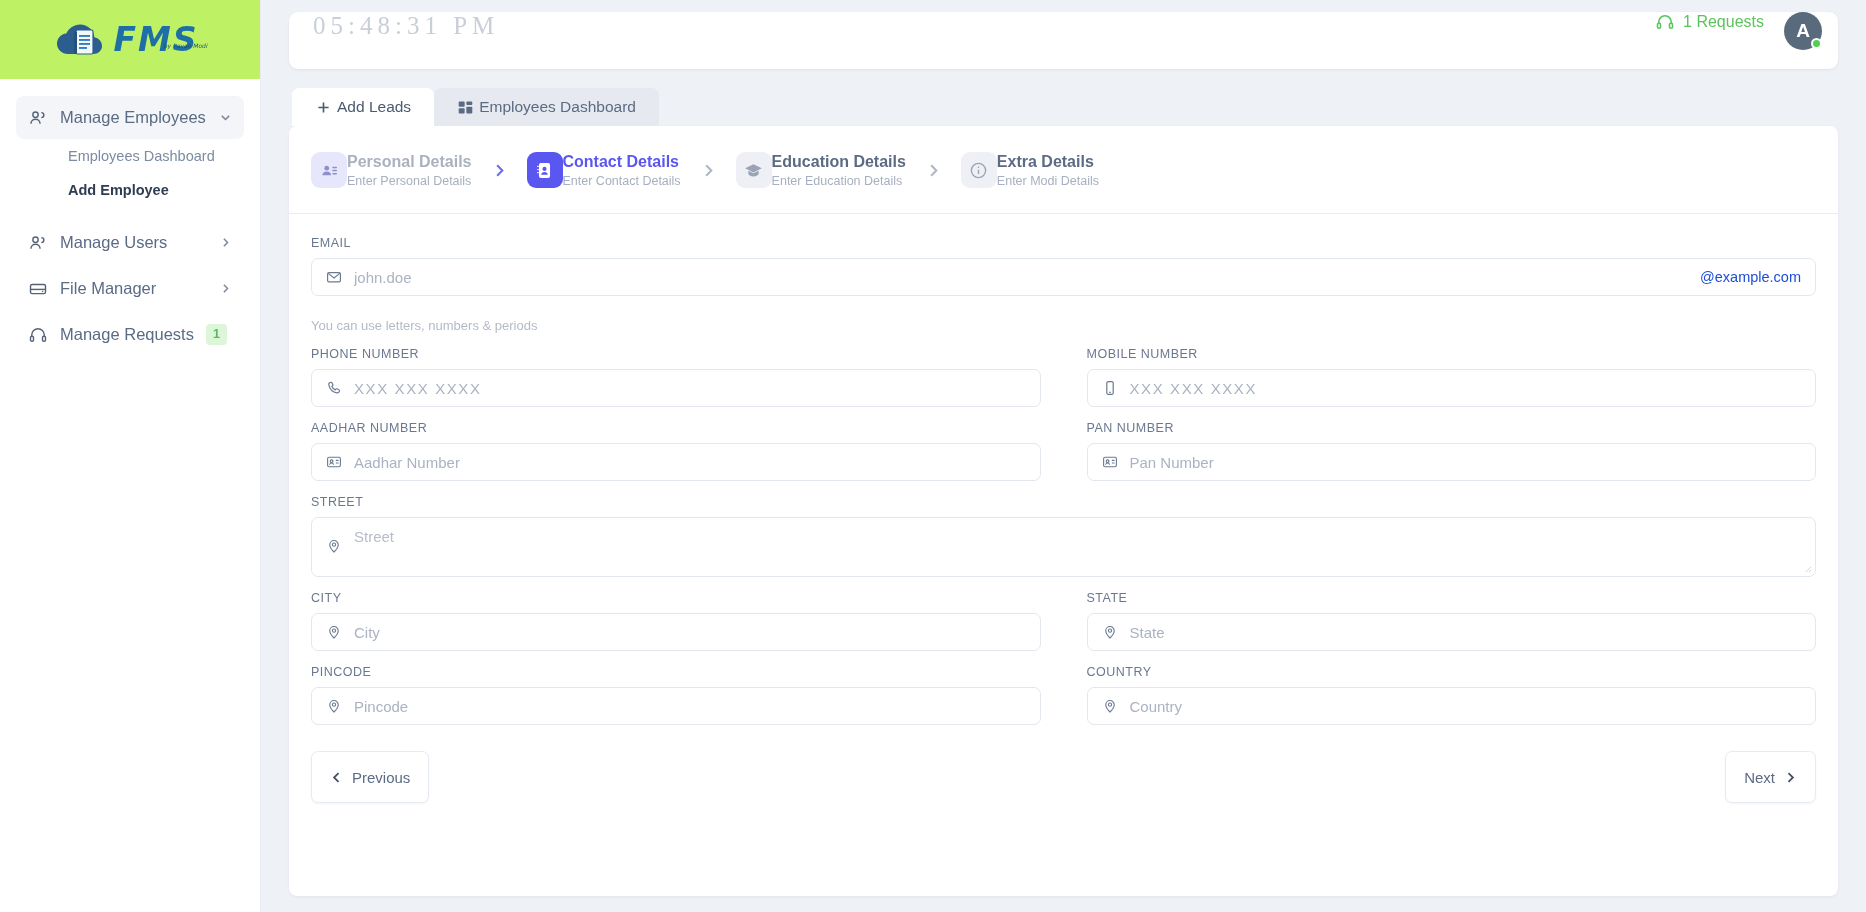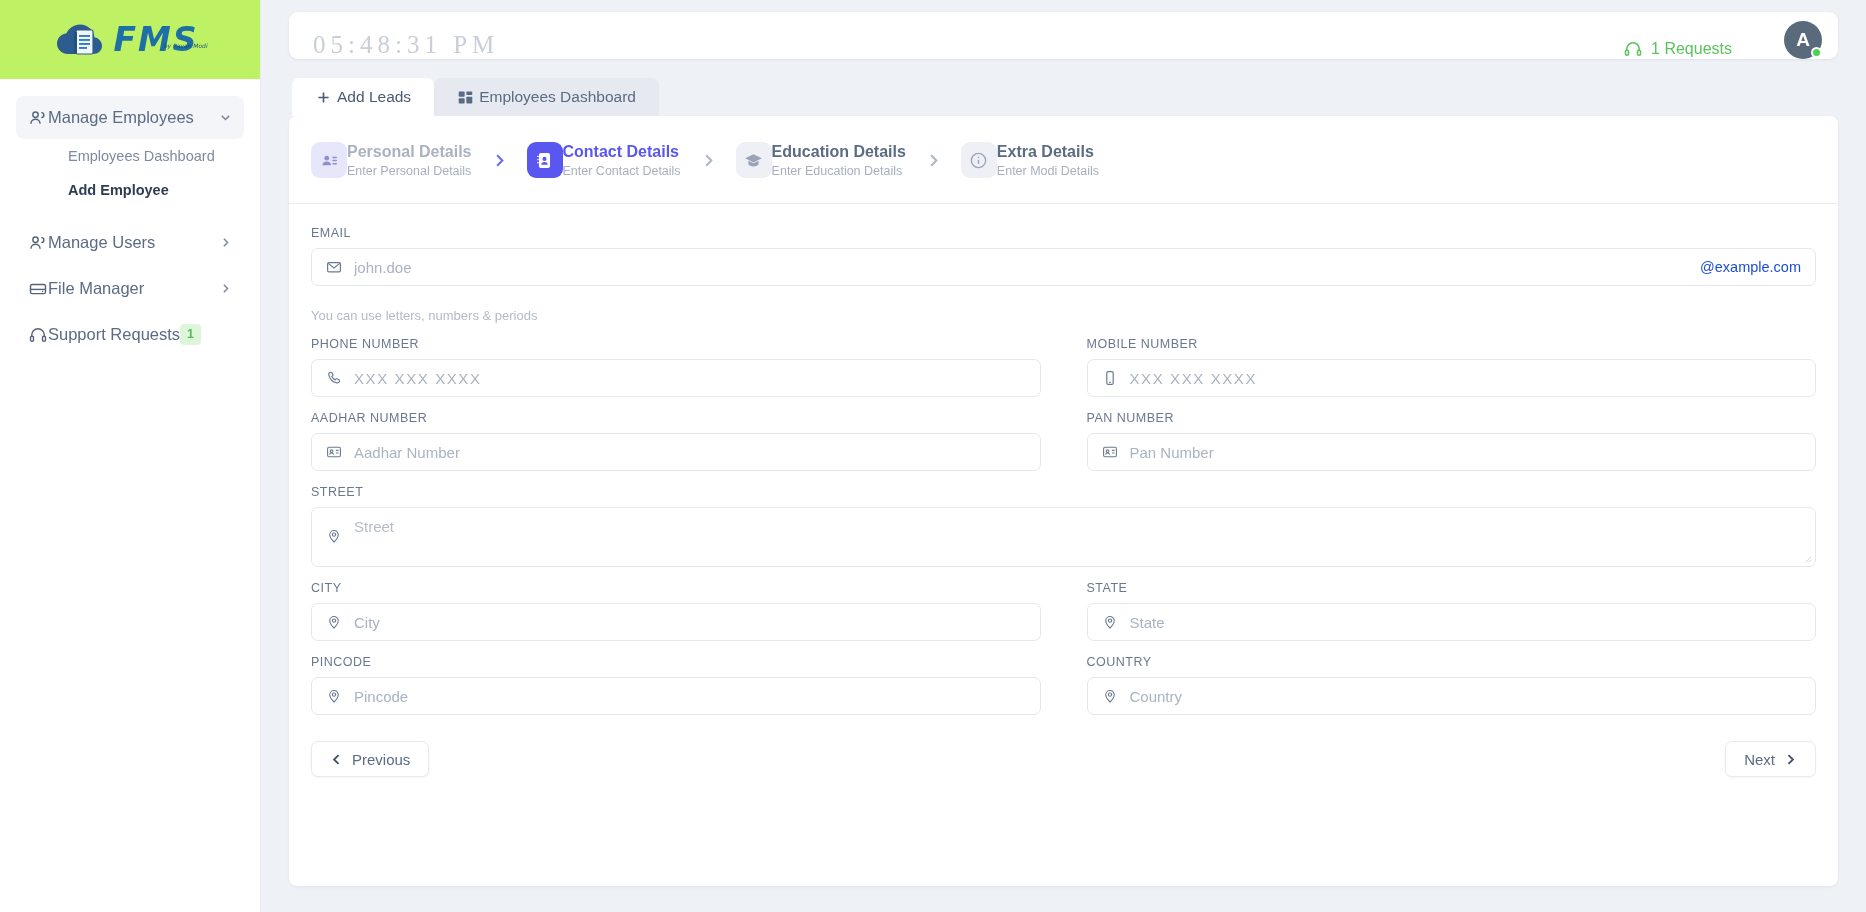--- a/index.html
+++ b/index.html
@@ -58,9 +58,9 @@
   .main { flex: 1; height: 912px; padding: 12px 28px 0 28px; overflow: hidden; }
 
   .topbar {
-    height: 47px; background: #fff; border-radius: 9px;
+    height: 57px; background: #fff; border-radius: 9px;
     box-shadow: 0 1px 3px rgba(30,41,59,.07);
-    display: flex; align-items: flex-end; padding: 0 16px 0 24px; gap: 32px;
+    display: flex; align-items: flex-start; padding: 0 16px 0 24px;
   }
   .clock {
     font-family: "Liberation Serif", serif; font-size: 25px;

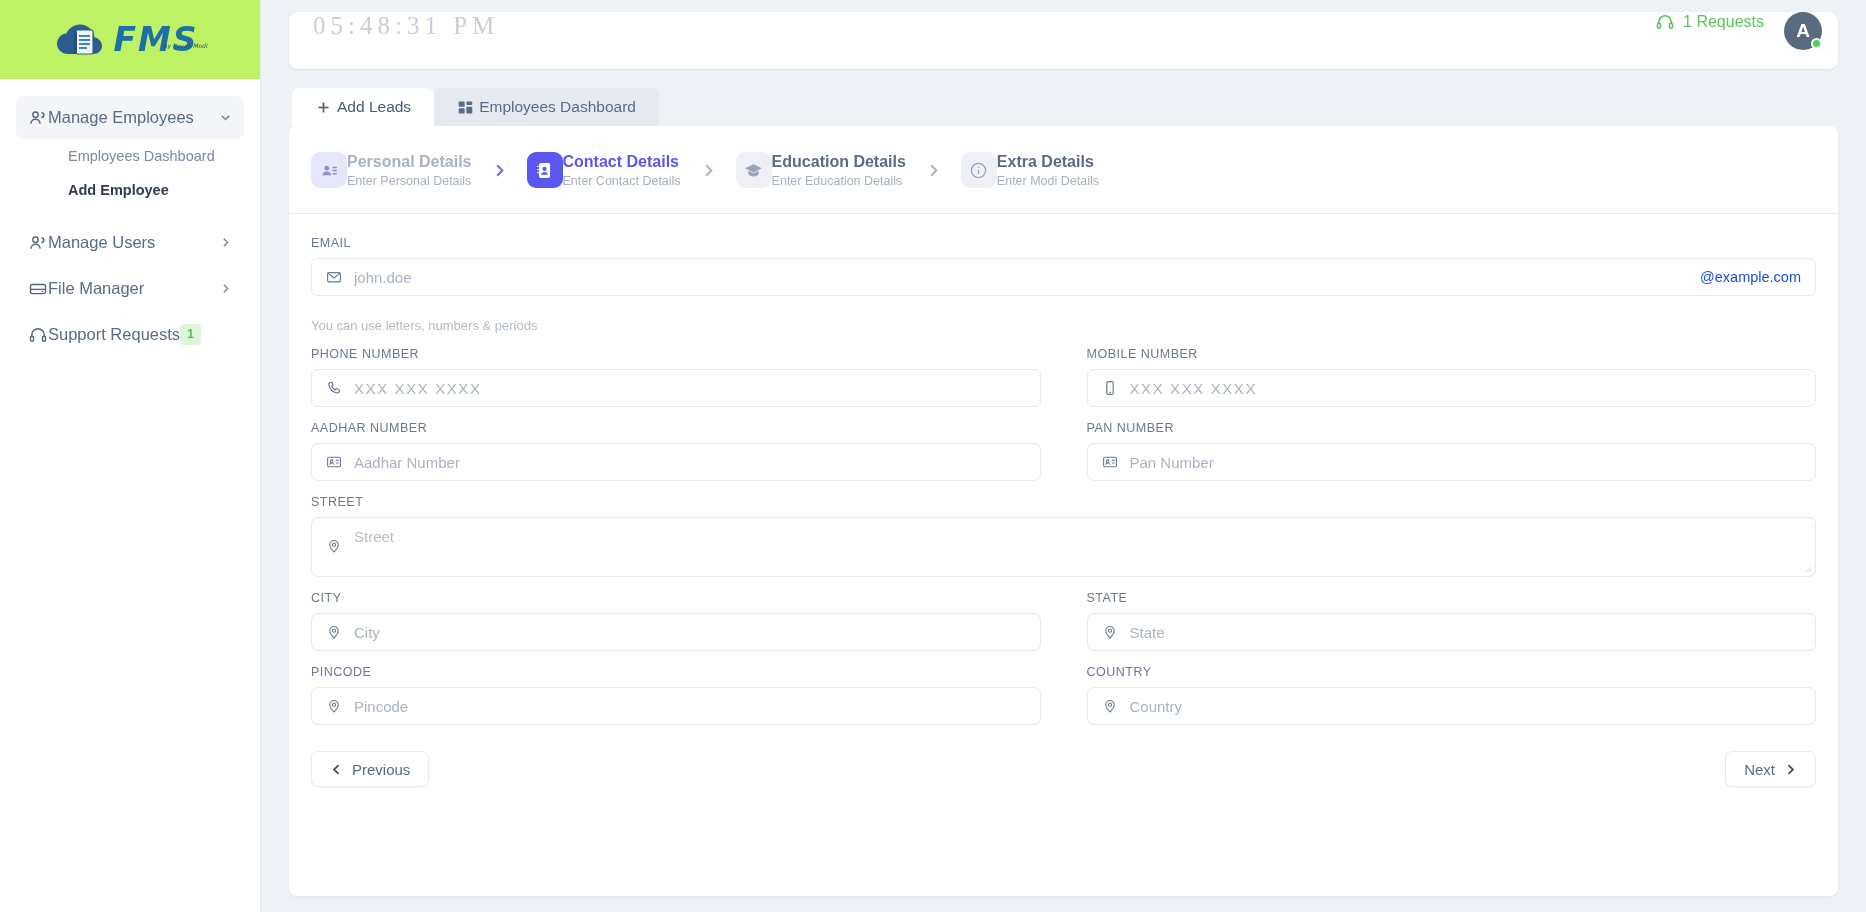--- a/index.html
+++ b/index.html
@@ -36,7 +36,7 @@
   }
   .nav { padding: 17px 16px 0 16px; }
   .nav-item {
-    display: flex; align-items: center; 
+    display: flex; align-items: center; gap: 12px;
     height: 43px; padding: 0 12px; border-radius: 8px;
     color: #5b6b84; font-size: 16.5px; cursor: pointer;
   }

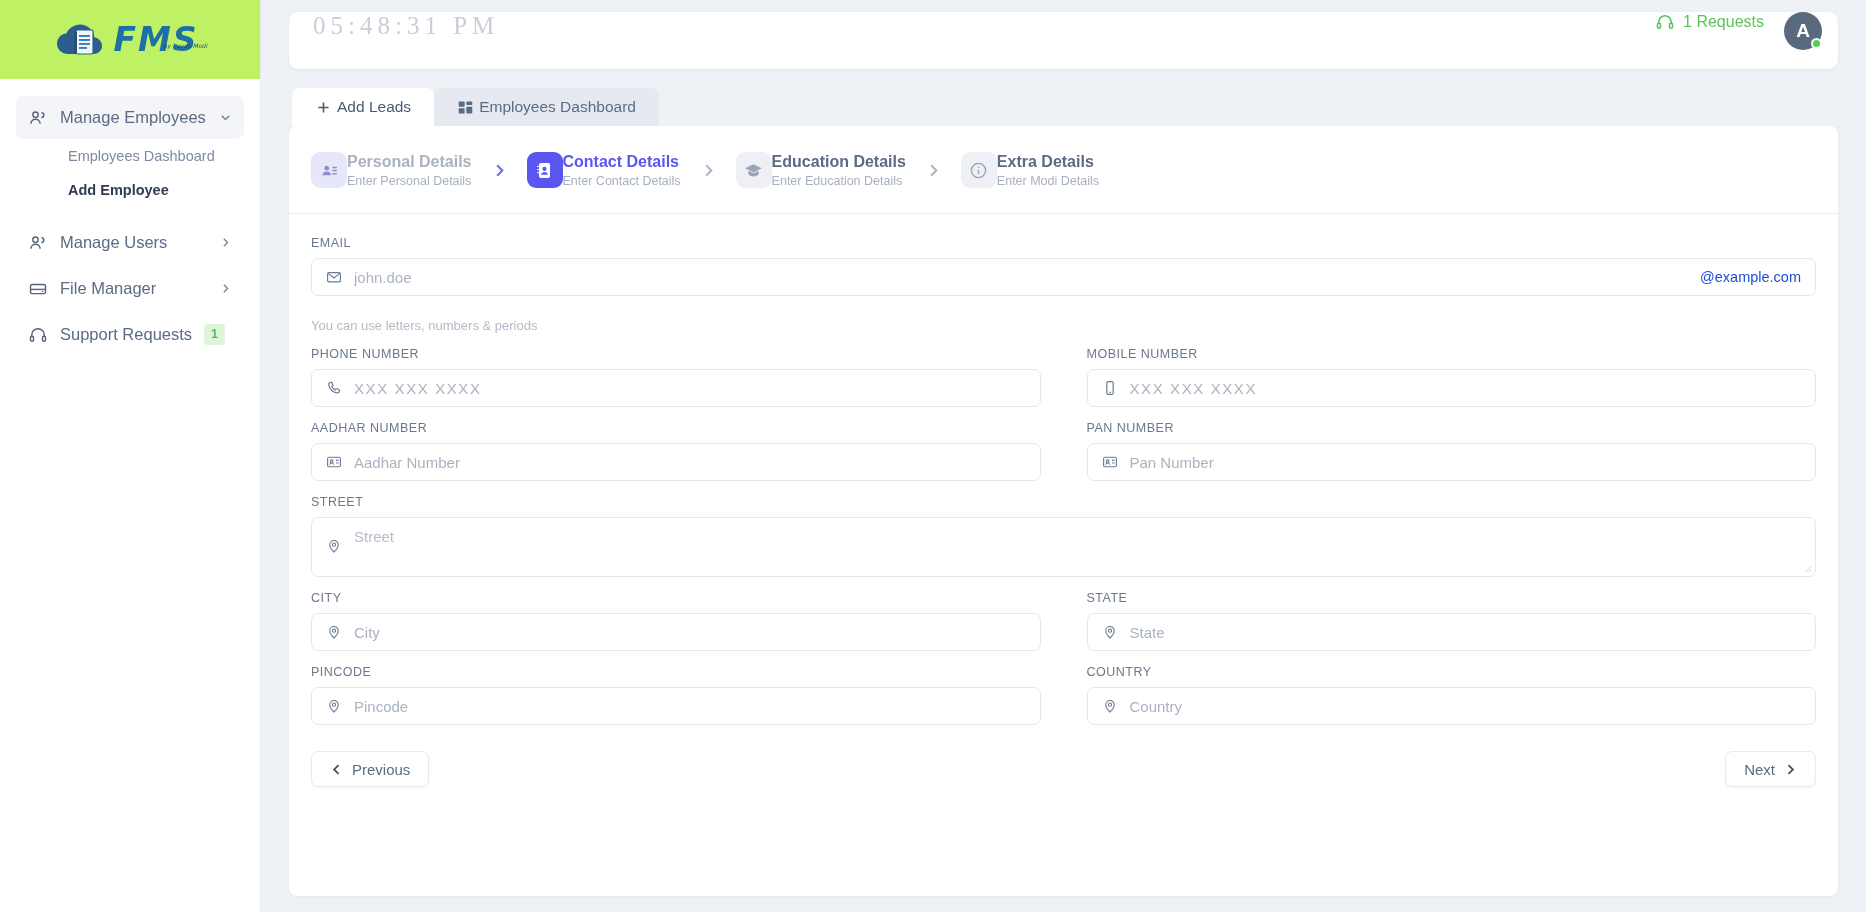--- a/index.html
+++ b/index.html
@@ -236,7 +236,7 @@
             <rect x="3" y="13.5" width="3.6" height="6" rx="1.6"></rect>
             <rect x="17.4" y="13.5" width="3.6" height="6" rx="1.6"></rect>
         </svg>
-        <span class="label" style="flex:0 1 auto">Support Requests</span>
+        <span class="label" style="flex:0 1 auto">Manage Requests</span>
         <span class="badge">1</span>
       </div>
     </nav>

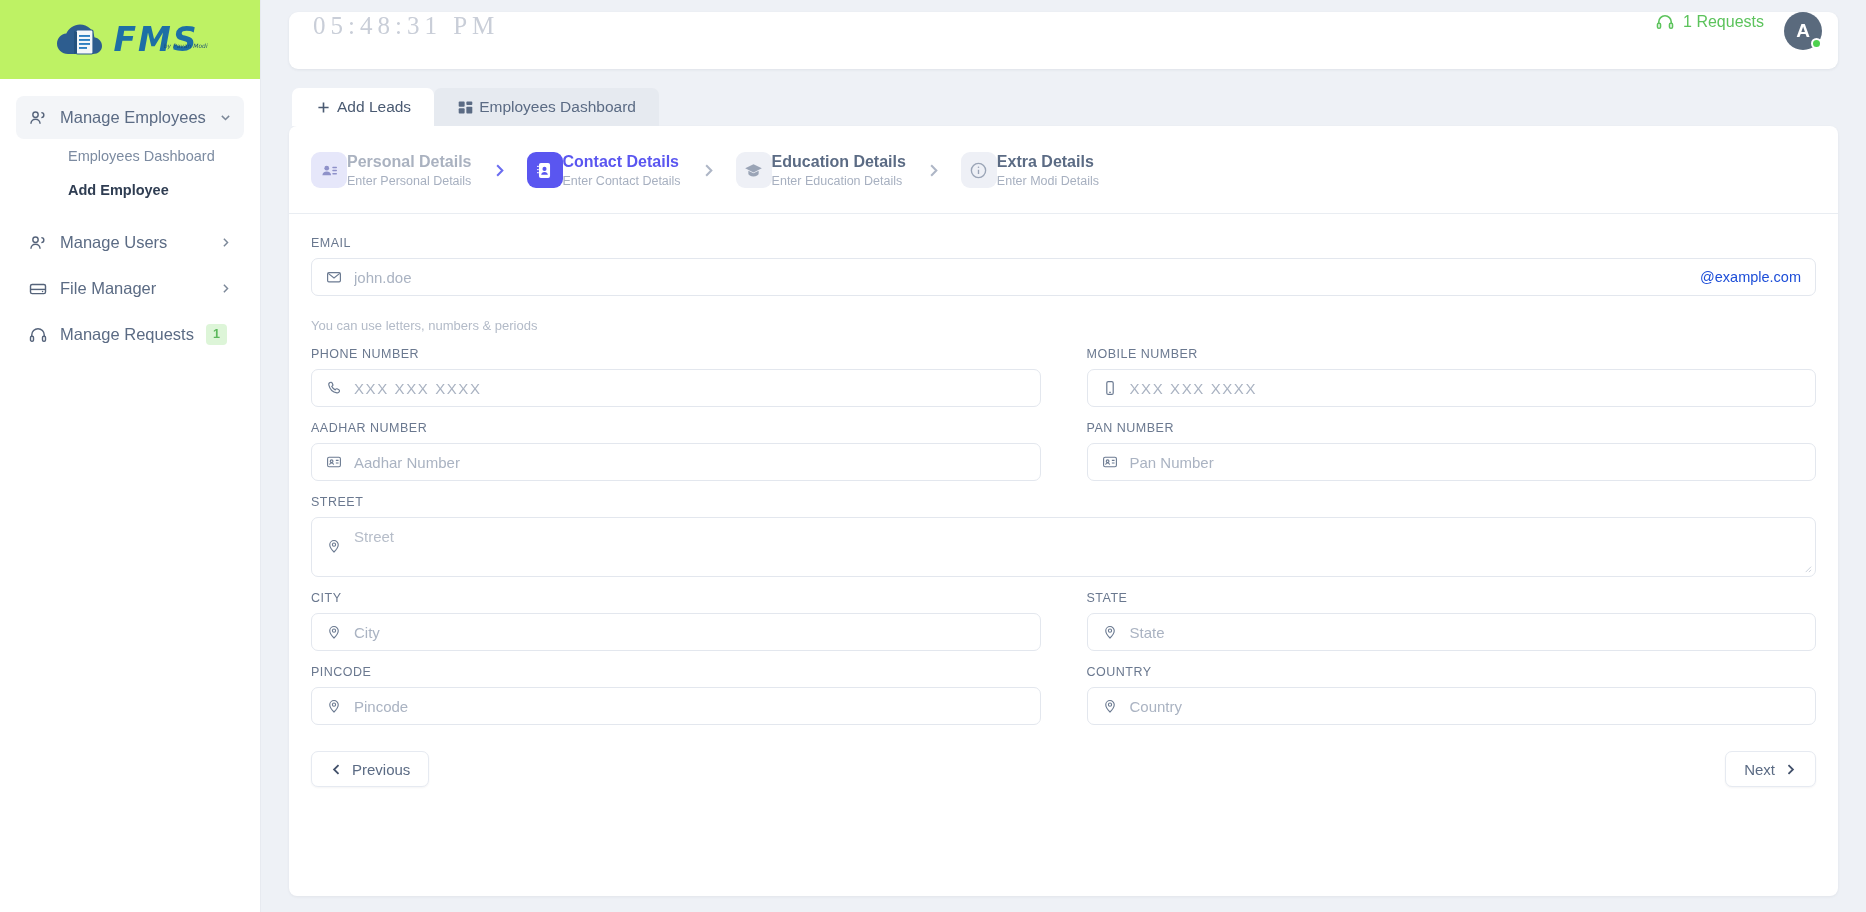--- a/index.html
+++ b/index.html
@@ -158,7 +158,7 @@
   .btn {
     display: flex; align-items: center; gap: 9px;
     background: #fff; border: 1px solid #e6eaf1; border-radius: 7px;
-    height: 36px; padding: 0 18px; font-size: 15px; color: #5b6b84;
+    height: 52px; padding: 0 18px; font-size: 15px; color: #5b6b84;
     cursor: pointer; box-shadow: 0 1px 2px rgba(30,41,59,.05);
     font-family: "Liberation Sans", sans-serif;
   }

